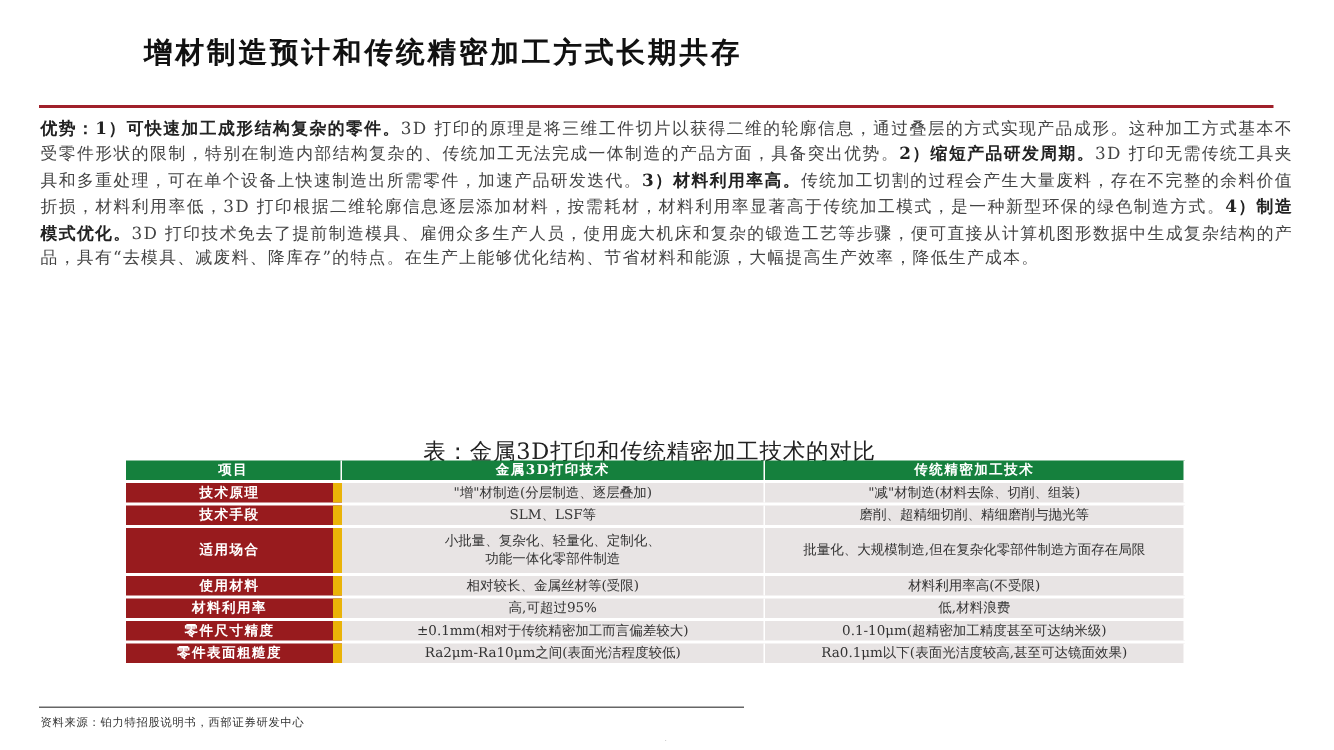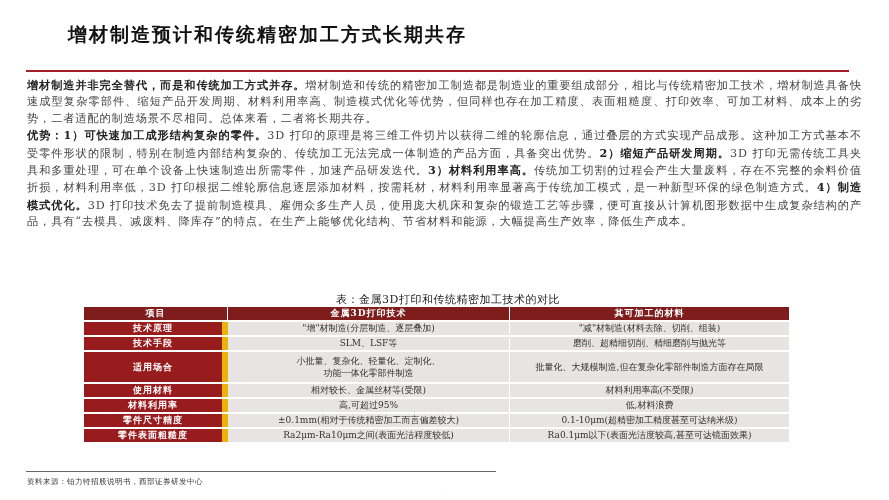--- a/index.html
+++ b/index.html
@@ -7,7 +7,7 @@
     body { position: relative; font-family: "DejaVu Serif", "Liberation Serif", serif; color: #333; }
 
     .page-title {
-      position: absolute; left: 68px; top: 22px;
+      position: absolute; left: 96px; top: 22px;
       font-family: "DejaVu Sans", "Liberation Sans", sans-serif;
       font-size: 19px; font-weight: bold; color: #111; letter-spacing: 2px;
     }

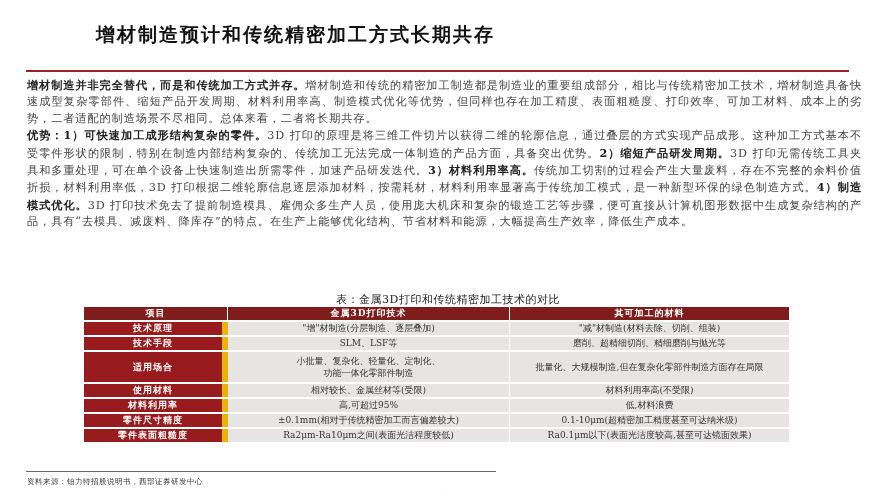--- a/index.html
+++ b/index.html
@@ -62,9 +62,6 @@
 
 <div class="body-text">
   <p>
-    <b>增材制造并非完全替代，而是和传统加工方式并存。</b><span>增材制造和传统的精密加工制造都是制造业的重要组成部分，相比与传统精密加工技术，增材制造具备快速成型复杂零部件、缩短产品开发周期、材料利用率高、制造模式优化等优势，但同样也存在加工精度、表面粗糙度、打印效率、可加工材料、成本上的劣势，二者适配的制造场景不尽相同。总体来看，二者将长期共存。</span>
-  </p>
-  <p>
     <b>优势：</b><b>1）可快速加工成形结构复杂的零件。</b><span>3D 打印的原理是将三维工件切片以获得二维的轮廓信息，通过叠层的方式实现产品成形。这种加工方式基本不受零件形状的限制，特别在制造内部结构复杂的、传统加工无法完成一体制造的产品方面，具备突出优势。</span><b>2）缩短产品研发周期。</b><span>3D 打印无需传统工具夹具和多重处理，可在单个设备上快速制造出所需零件，加速产品研发迭代。</span><b>3）材料利用率高。</b><span>传统加工切割的过程会产生大量废料，存在不完整的余料价值折损，材料利用率低，3D 打印根据二维轮廓信息逐层添加材料，按需耗材，材料利用率显著高于传统加工模式，是一种新型环保的绿色制造方式。</span><b>4）制造模式优化。</b><span>3D 打印技术免去了提前制造模具、雇佣众多生产人员，使用庞大机床和复杂的锻造工艺等步骤，便可直接从计算机图形数据中生成复杂结构的产品，具有“去模具、减废料、降库存”的特点。在生产上能够优化结构、节省材料和能源，大幅提高生产效率，降低生产成本。</span>
   </p>
 </div>

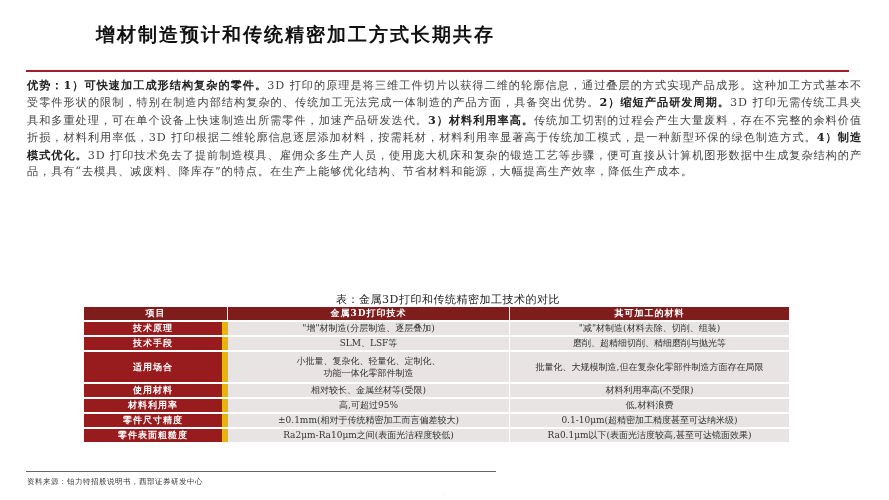--- a/index.html
+++ b/index.html
@@ -24,8 +24,8 @@
     .body-text p { margin: 0; }
 
     .table-caption {
-      position: absolute; left: 95px; top: 292px; width: 706px; text-align: center;
-      font-size: 11px; color: #222; letter-spacing: 0.5px;
+      position: absolute; left: 80px; top: 292px; width: 706px; text-align: center;
+      font-size: 15px; color: #222; letter-spacing: 0.5px;
     }
     table.compare {
       position: absolute; left: 84px; top: 305px; width: 706px;

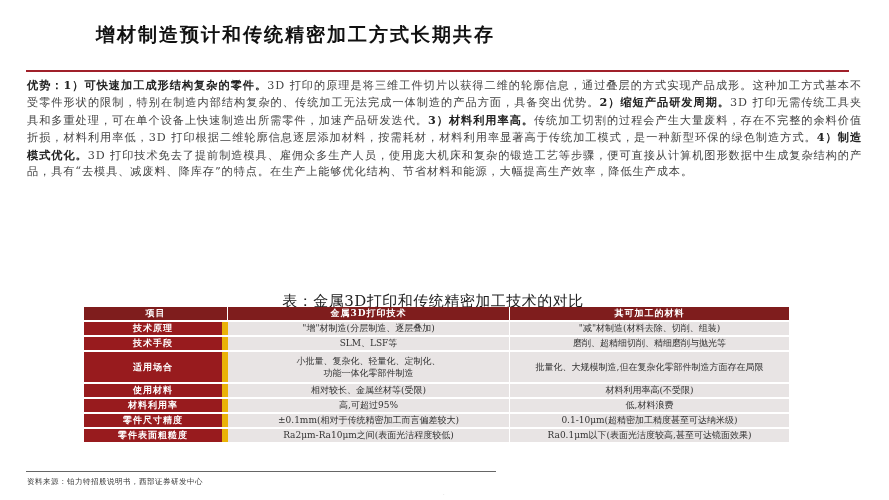--- a/index.html
+++ b/index.html
@@ -33,7 +33,7 @@
       font-size: 9px;
     }
     table.compare th {
-      background: #7f1d1d; color: #fff; font-weight: bold; height: 13px;
+      background: #15803d; color: #fff; font-weight: bold; height: 13px;
       font-size: 9px; letter-spacing: 1px; border-right: 1px solid #fff;
     }
     table.compare td { height: 13px; text-align: center; color: #333; }

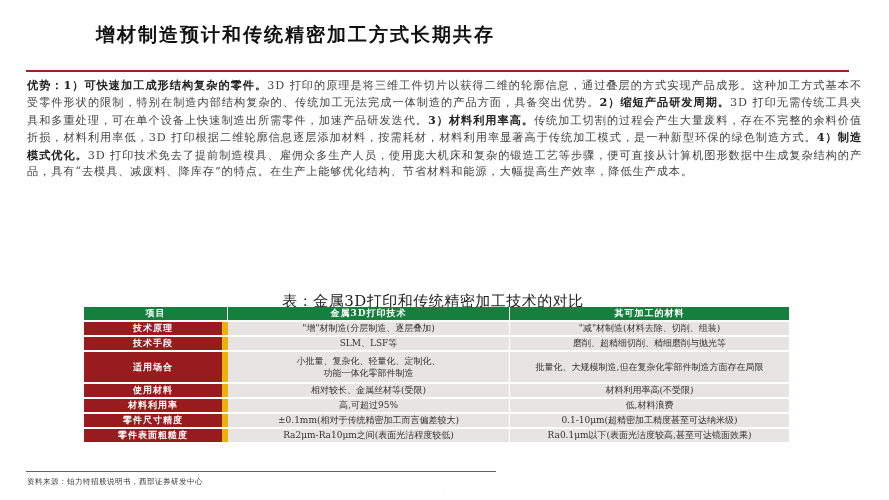--- a/index.html
+++ b/index.html
@@ -73,7 +73,7 @@
     <tr>
       <th style="width:144px">项目</th>
       <th style="width:282px">金属3D打印技术</th>
-      <th>其可加工的材料</th>
+      <th>传统精密加工技术</th>
     </tr>
   </thead>
   <tbody>

